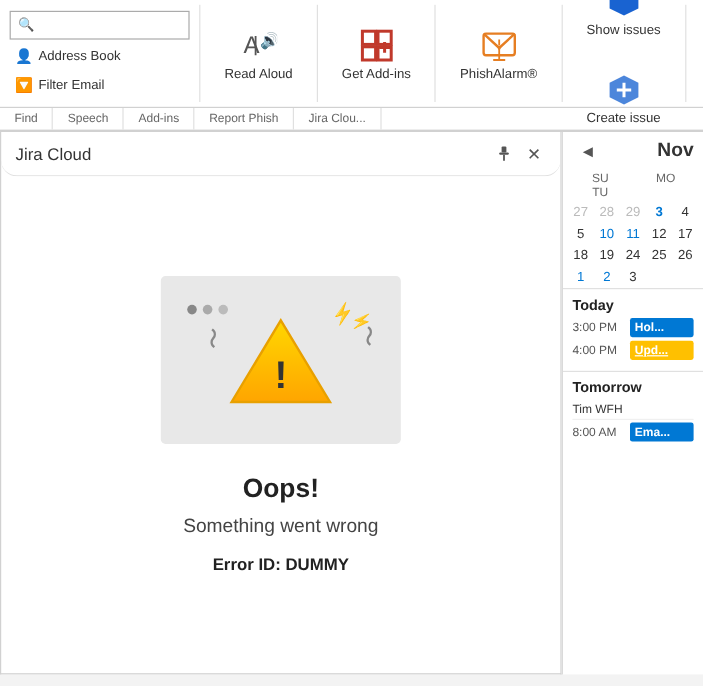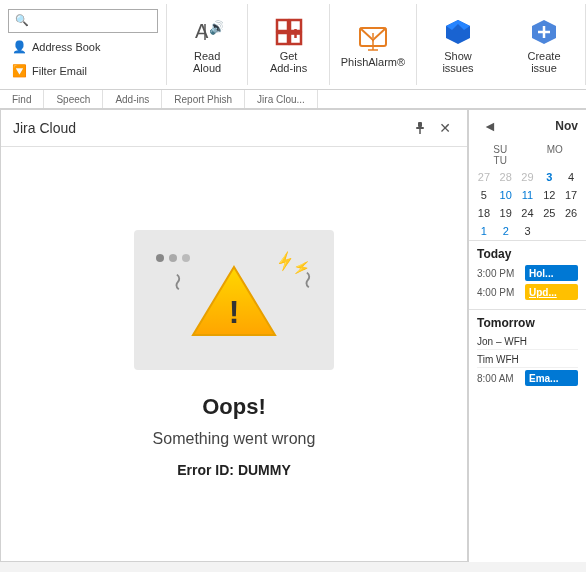--- a/index.html
+++ b/index.html
@@ -452,7 +452,7 @@
     </div>
   </div>
 
-  <div class="toolbar-group" style="justify-content:center; min-width:100px; flex-direction:row; gap:20px; align-items:center;">
+  <div class="toolbar-group" style="justify-content:center; min-width:100px; flex-direction:column; gap:20px; align-items:center;">
     <div class="big-btn">
       <div class="icon-area">
         <svg width="32" height="32" viewBox="0 0 32 32">

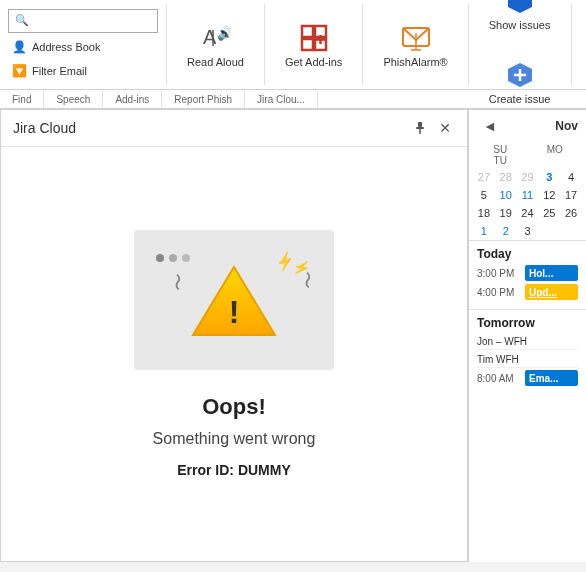--- a/index.html
+++ b/index.html
@@ -146,6 +146,7 @@
       justify-content: space-between;
       padding: 8px 12px;
       border-bottom: 1px solid #e0e0e0;
+      border-radius: 13px;
     }
 
     .jira-panel-title {

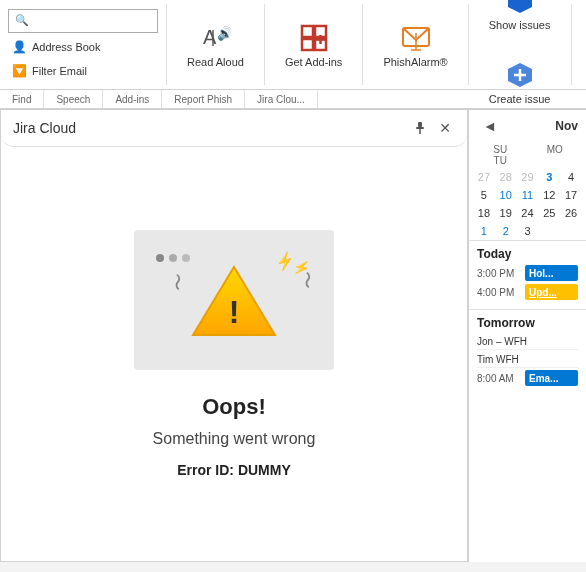--- a/index.html
+++ b/index.html
@@ -295,7 +295,7 @@
     }
 
     .cal-month {
-      font-size: 12px;
+      font-size: 16px;
       font-weight: 600;
       color: #333;
     }

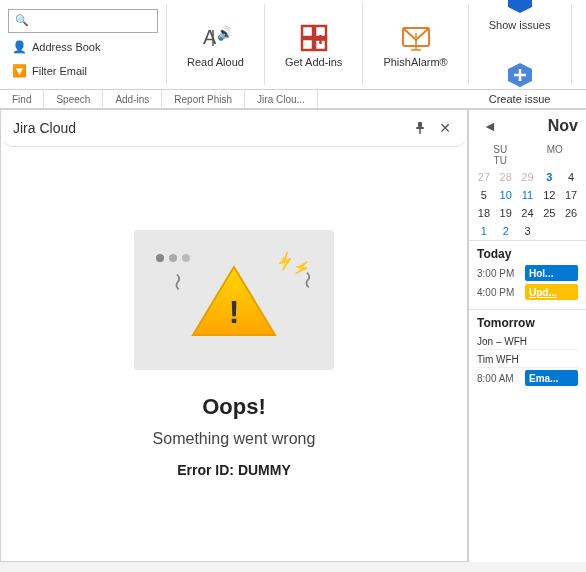--- a/index.html
+++ b/index.html
@@ -596,9 +596,6 @@
     <div class="agenda-section">
       <div class="agenda-date-label">Tomorrow</div>
       <div class="agenda-title-item">
-        <span>Jon – WFH</span>
-      </div>
-      <div class="agenda-title-item">
         <span>Tim WFH</span>
       </div>
       <div class="agenda-item">

